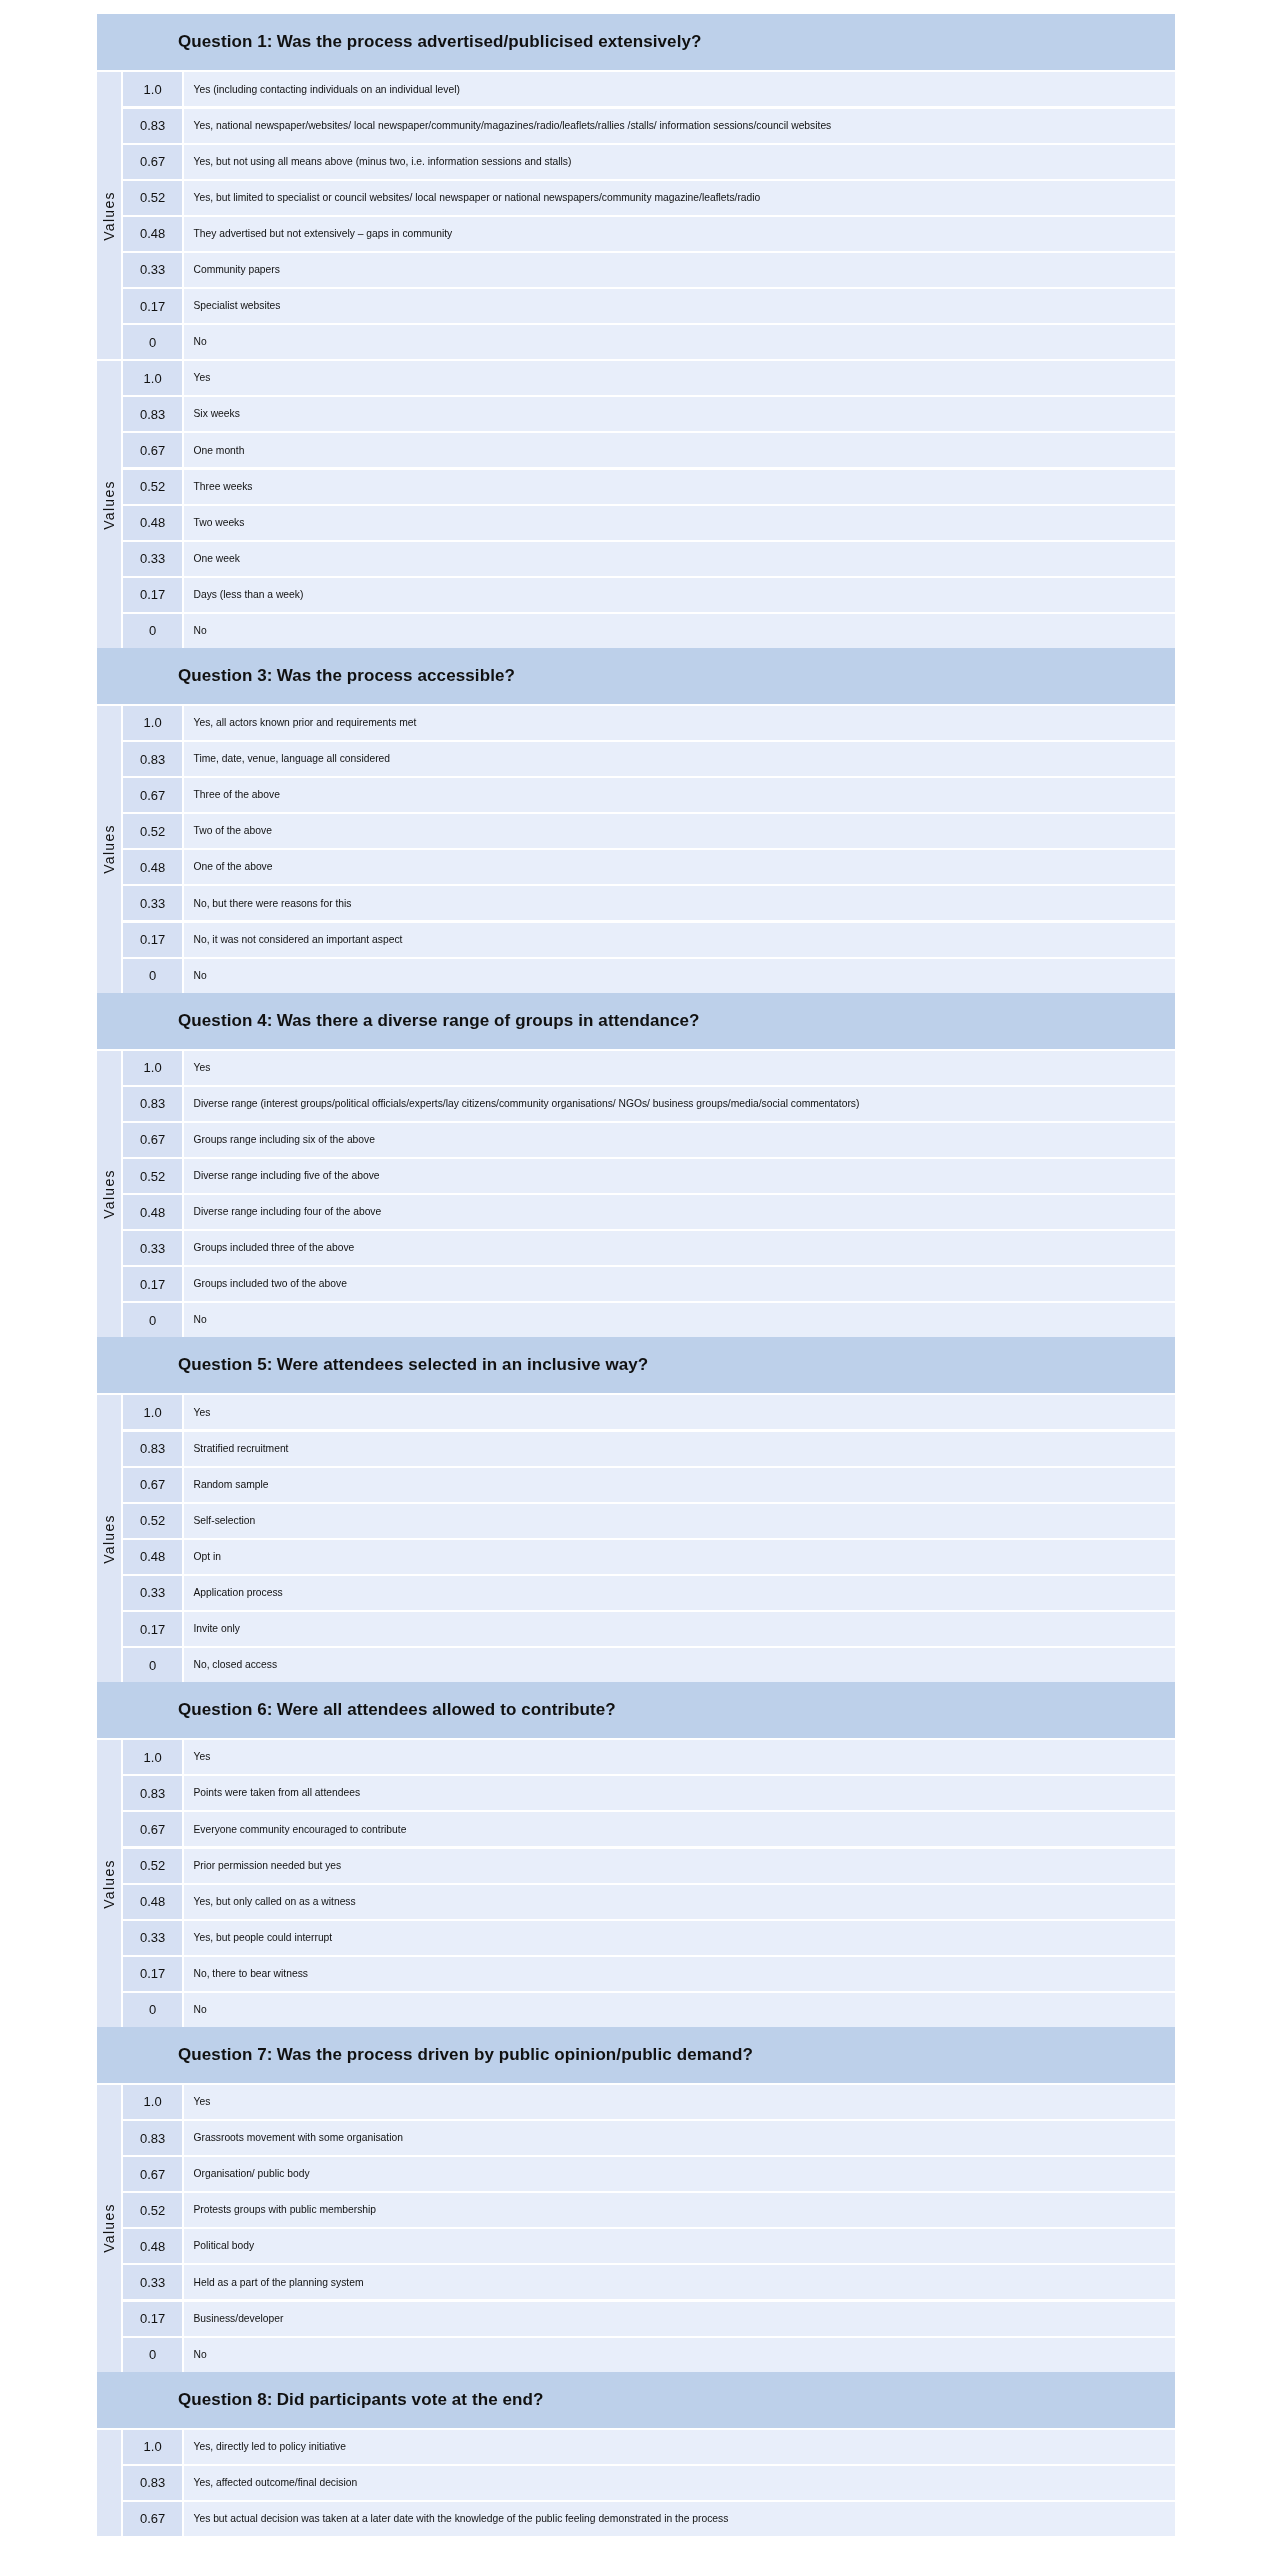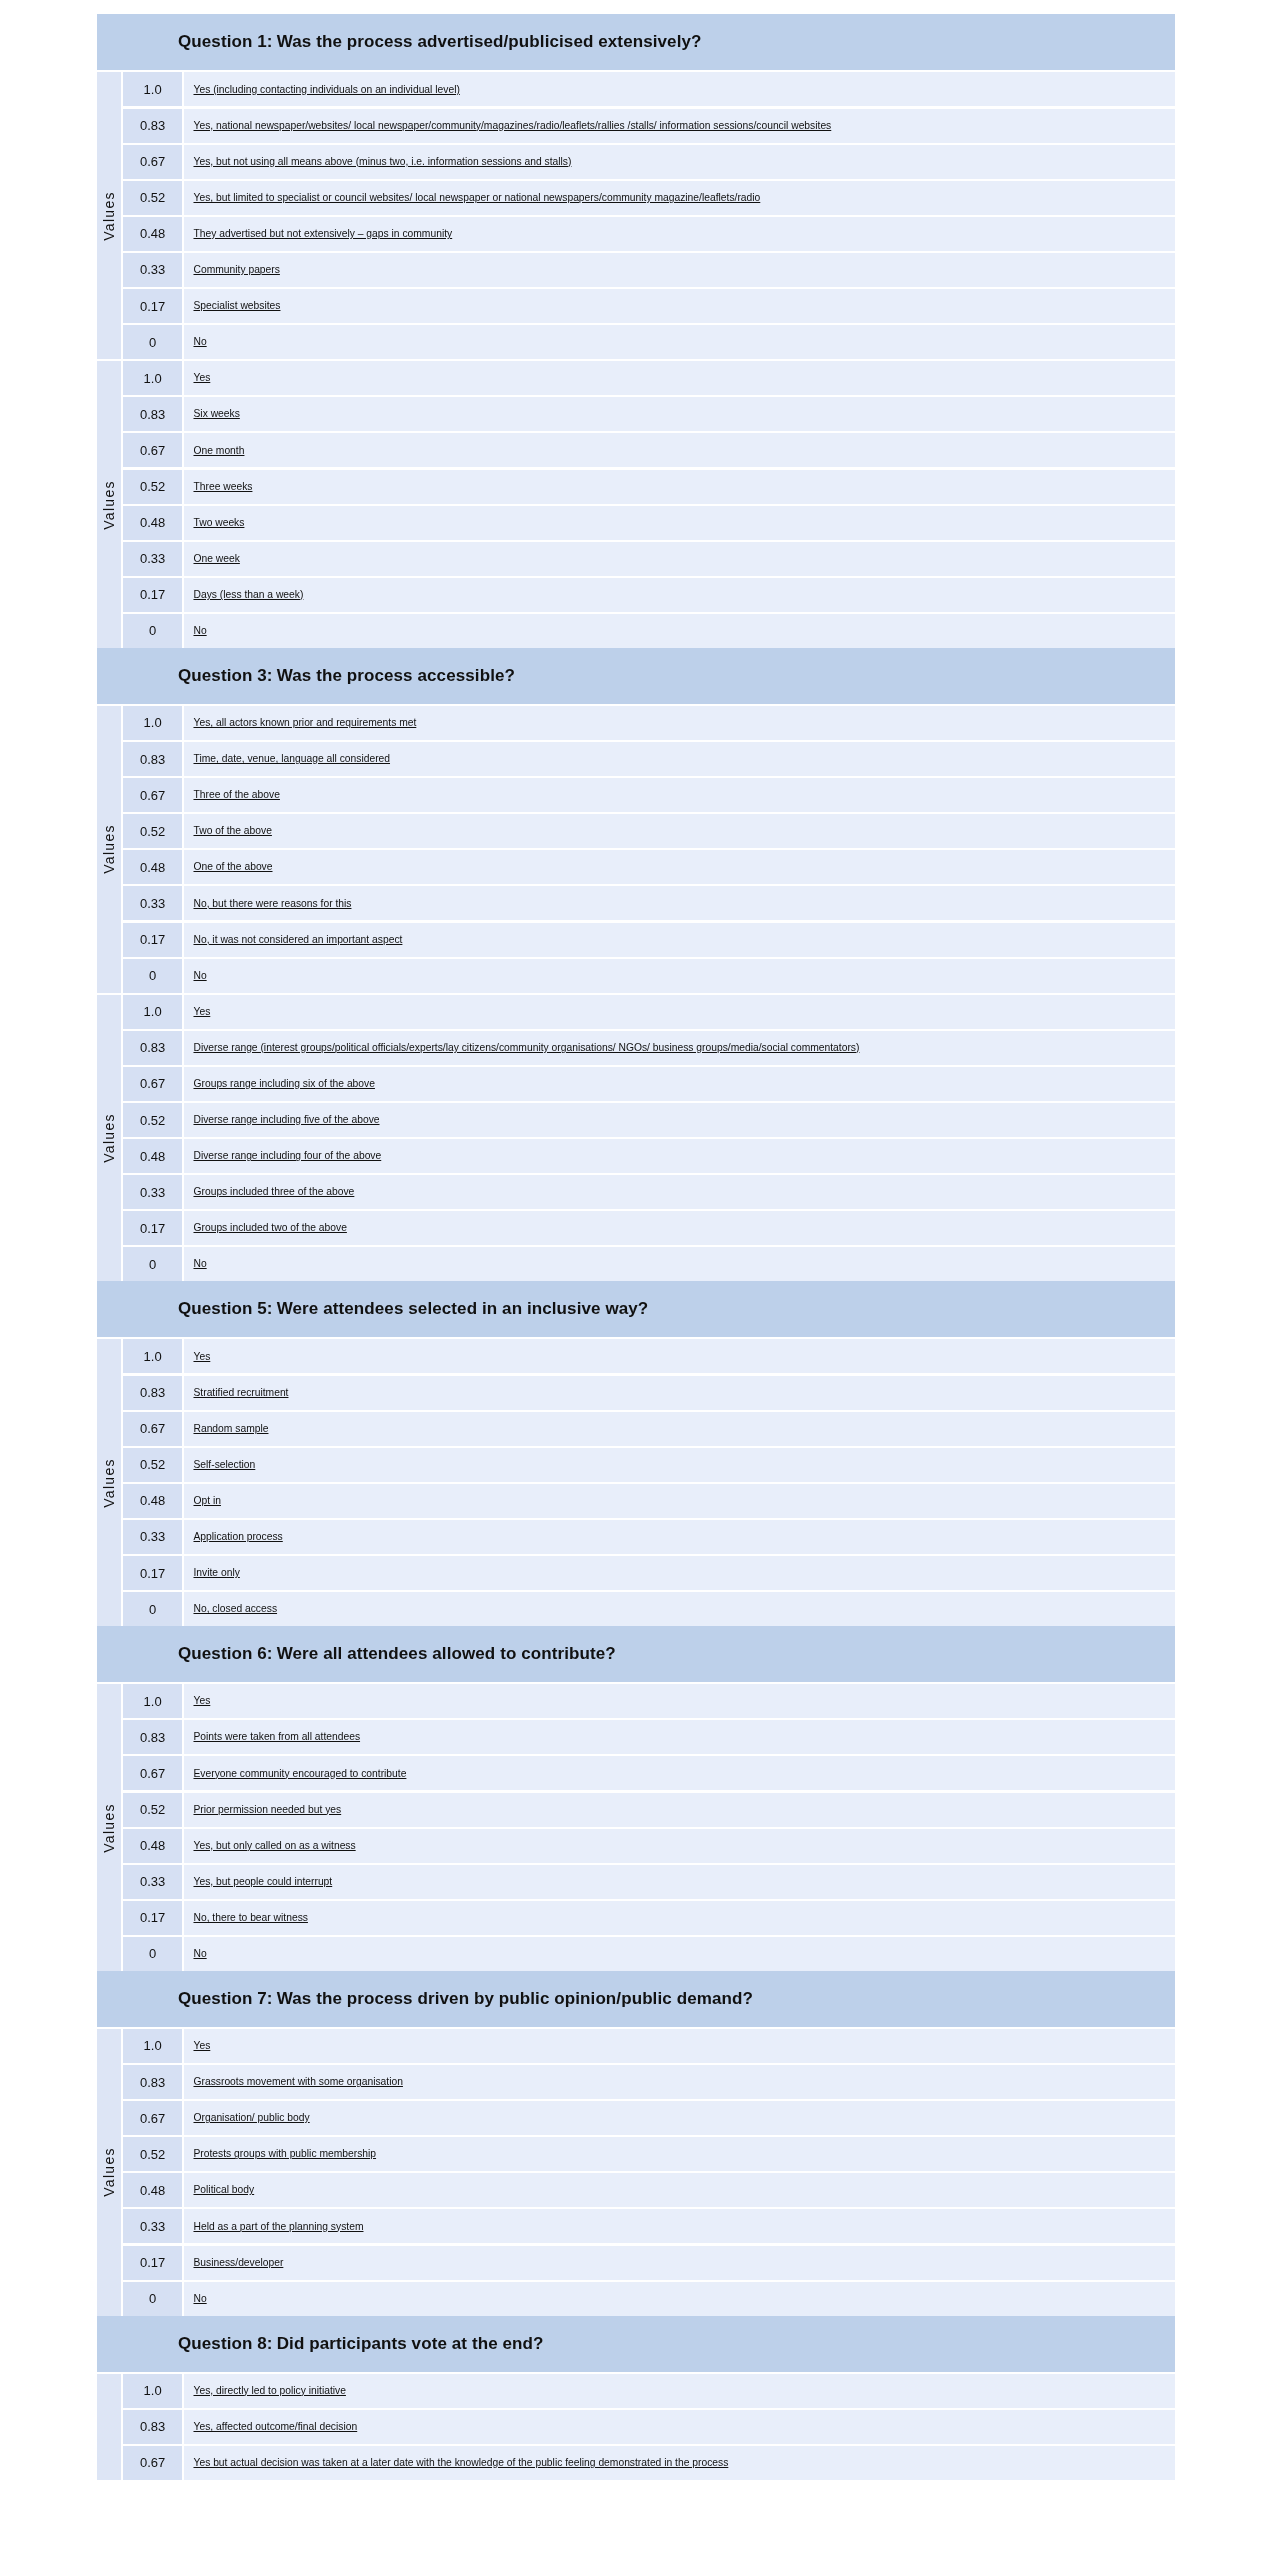--- a/index.html
+++ b/index.html
@@ -117,7 +117,6 @@
     font-size: 10.3px;
     line-height: 1.15;
     color: #111111;
-    text-decoration: underline;
   }
 </style>
 </head>

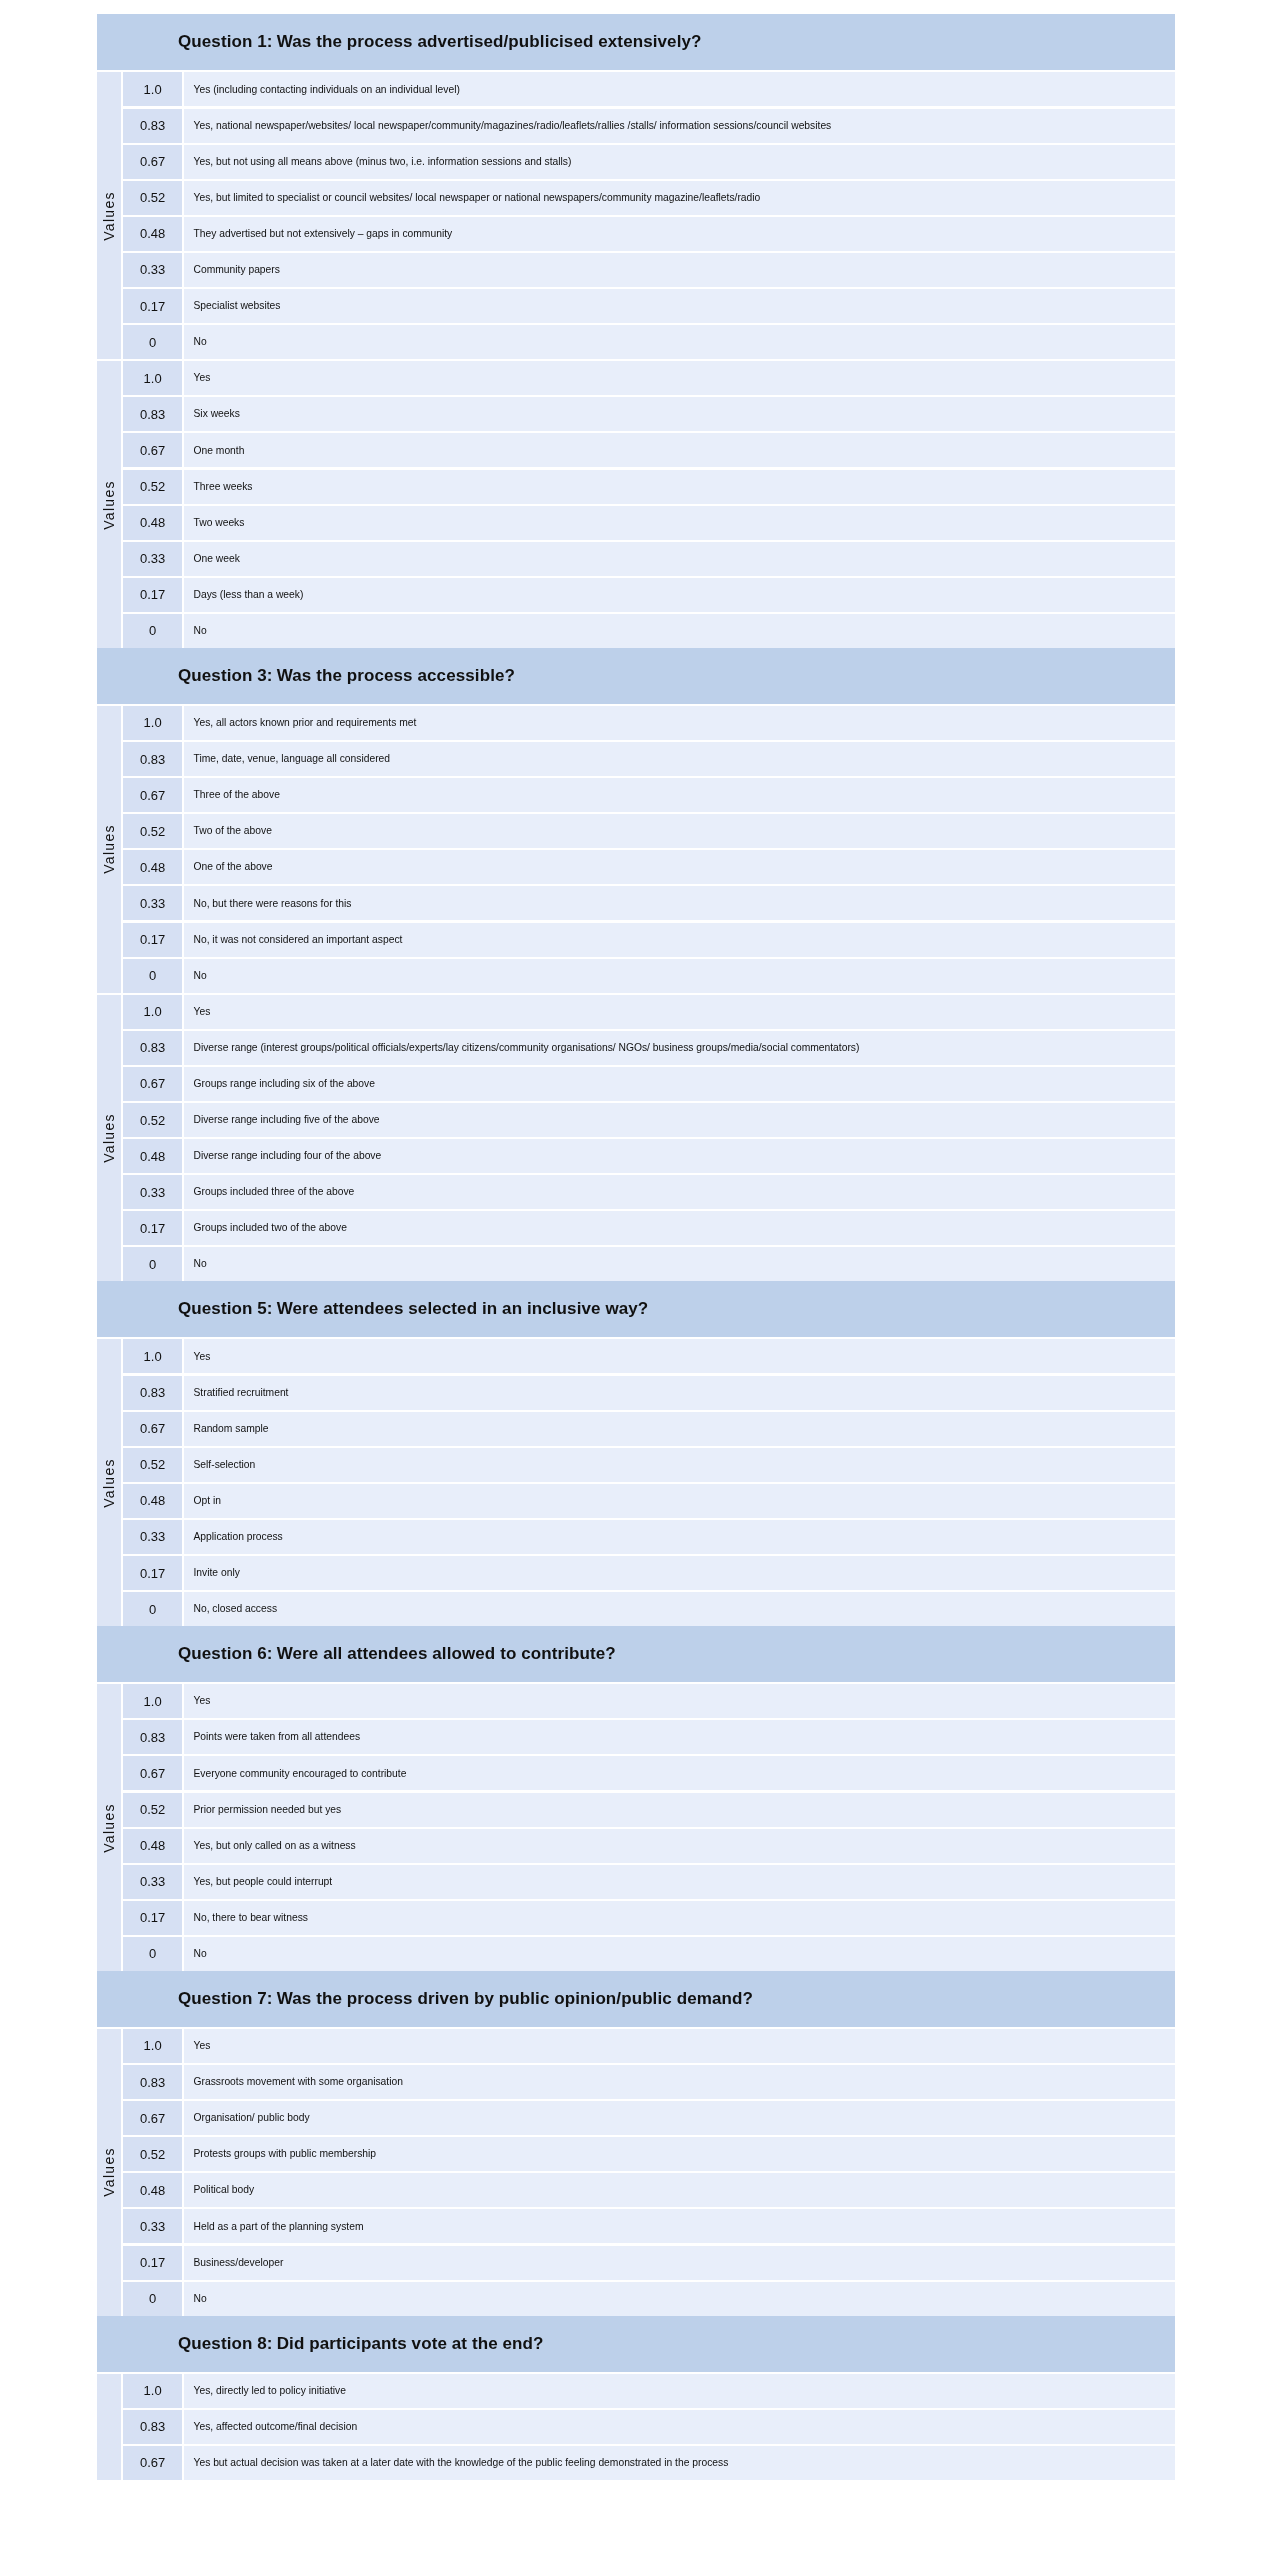--- a/index.html
+++ b/index.html
@@ -253,6 +253,9 @@
       </div>
     </div>
     <div class="qblock">
+      <div class="qhead">
+        <div class="qhead-text"><span class="qnum">Question 4:</span><span class="qtitle">Was there a diverse range of groups in attendance?</span></div>
+      </div>
       <div class="qbody">
         <div class="values-axis">
           <div class="values-axis-label">Values</div>

